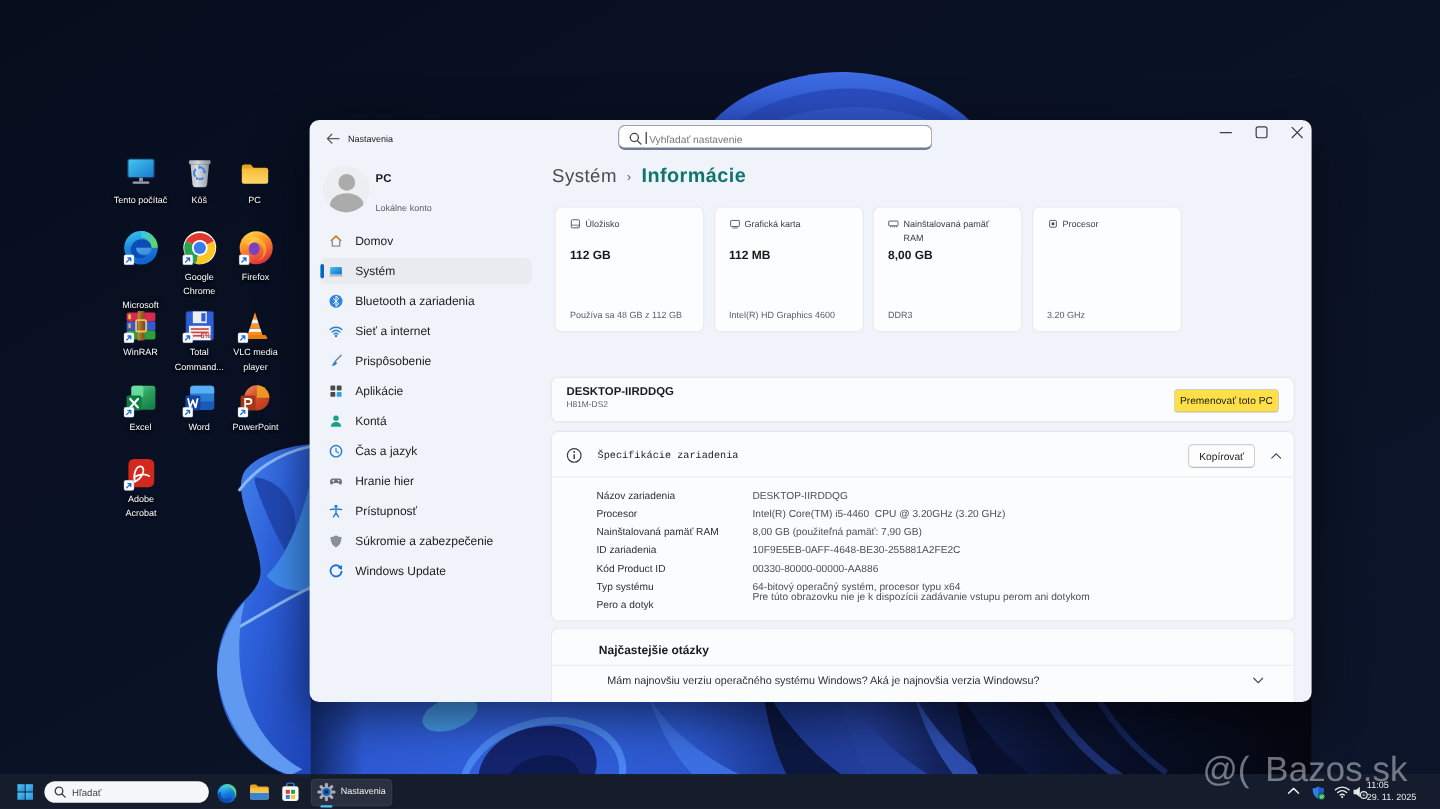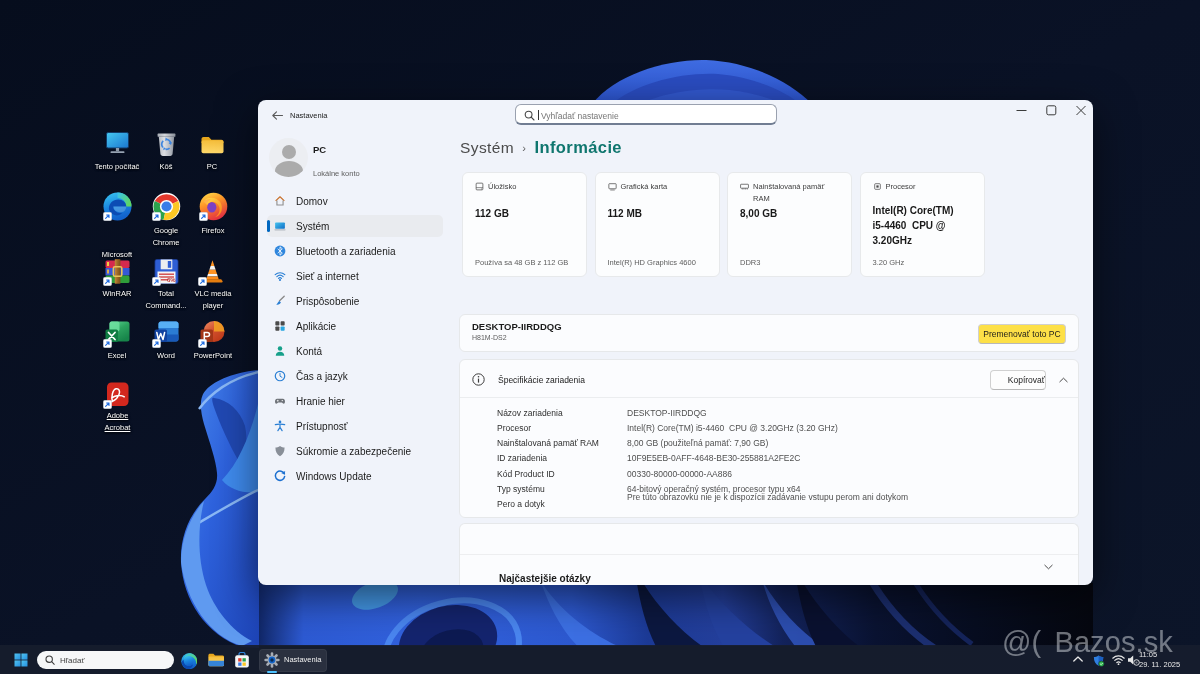--- a/index.html
+++ b/index.html
@@ -446,7 +446,6 @@
           <rect x="6" y="6" width="4" height="4" fill="#4a4a4a"></rect>
         </svg>
       <div class="chead" style="left:25px;top:7.5px;">Procesor</div>
-      <div class="cval" style="top:30px;">Intel(R) Core(TM) i5-4460&nbsp; CPU @ 3.20GHz</div>
       <div class="cbot">3.20 GHz</div>
     </div>
   </div>

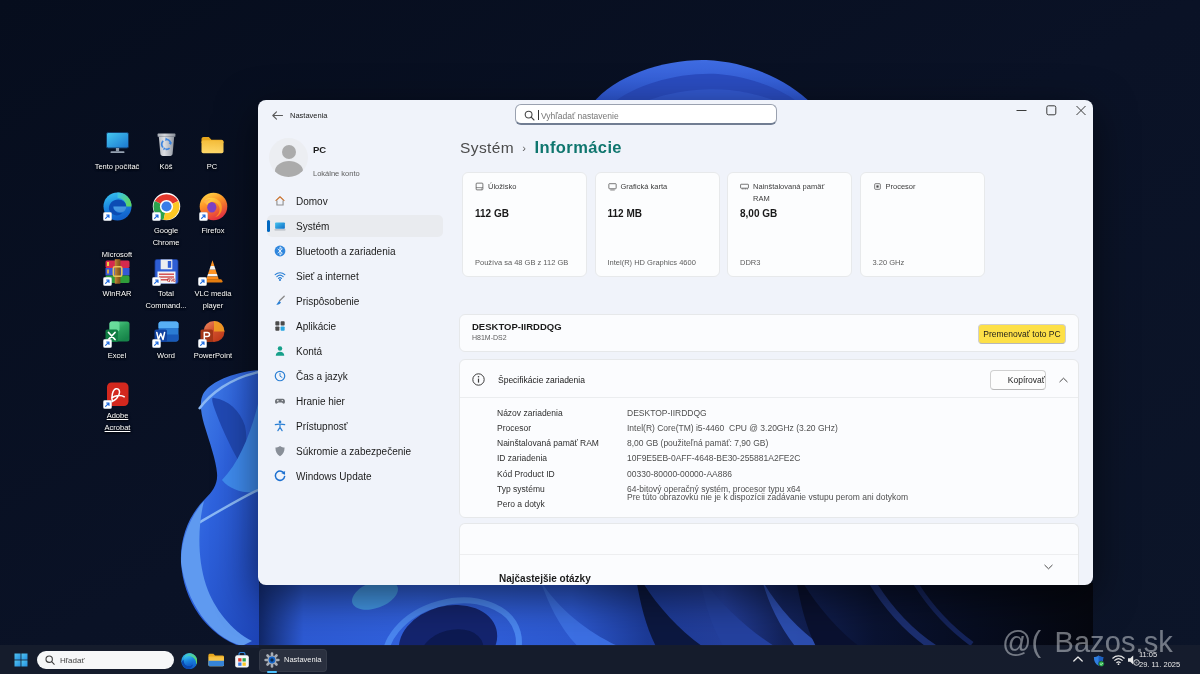--- a/index.html
+++ b/index.html
@@ -461,7 +461,7 @@
       <path d="M6.5 5.6 V9.6" stroke="#3b3b3b" stroke-width="1.2"></path>
       <circle cx="6.5" cy="3.7" r="0.8" fill="#3b3b3b"></circle>
     </svg>
-  <div class="abs" style="left:240px;top:274.5px;font-size:8.5px;color:#1b1b1b;">Špecifikácie zariadenia</div>
+  <div class="abs" style="left:240px;top:274.5px;font-size:8.5px;color:#1b1b1b;font-family:Liberation Mono, monospace;">Špecifikácie zariadenia</div>
   <div class="abs" style="left:732px;top:270px;width:56px;height:20px;background:#fdfdfd;border:1px solid #d0d0d0;border-bottom-color:#b8b8b8;border-radius:4px;font-size:8.5px;color:#1b1b1b;text-align:right;line-height:19px;">Kopírovať</div>
   <svg class="abs" style="left:801px;top:276.5px" width="9" height="6" viewBox="0 0 9 6">
       <path d="M0.8 4.8 L4.5 1.2 L8.2 4.8" stroke="#4a4a4a" stroke-width="1" fill="none" stroke-linecap="round"></path>

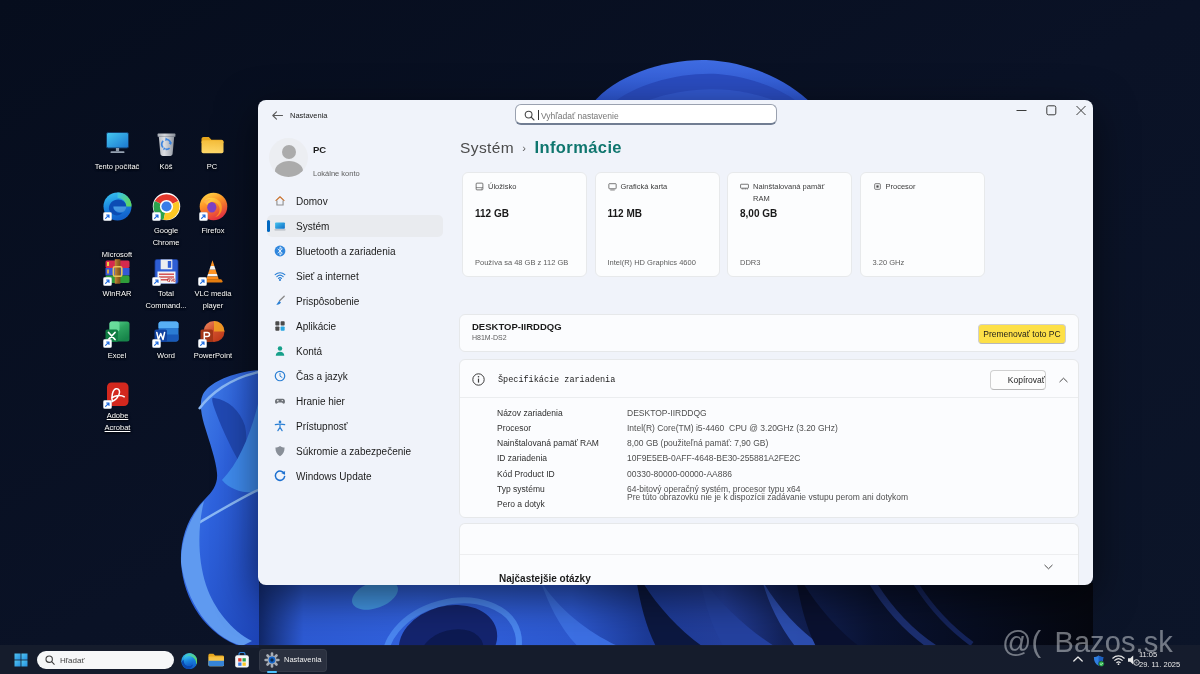--- a/index.html
+++ b/index.html
@@ -462,7 +462,7 @@
       <circle cx="6.5" cy="3.7" r="0.8" fill="#3b3b3b"></circle>
     </svg>
   <div class="abs" style="left:240px;top:274.5px;font-size:8.5px;color:#1b1b1b;font-family:Liberation Mono, monospace;">Špecifikácie zariadenia</div>
-  <div class="abs" style="left:732px;top:270px;width:56px;height:20px;background:#fdfdfd;border:1px solid #d0d0d0;border-bottom-color:#b8b8b8;border-radius:4px;font-size:8.5px;color:#1b1b1b;text-align:right;line-height:19px;">Kopírovať</div>
+  <div class="abs" style="left:732px;top:270px;width:56px;height:20px;background:#fdfdfd;border:1px solid #d0d0d0;border-bottom-color:#b8b8b8;border-radius:4px;font-size:8.5px;color:#1b1b1b;text-align:center;line-height:19px;">Kopírovať</div>
   <svg class="abs" style="left:801px;top:276.5px" width="9" height="6" viewBox="0 0 9 6">
       <path d="M0.8 4.8 L4.5 1.2 L8.2 4.8" stroke="#4a4a4a" stroke-width="1" fill="none" stroke-linecap="round"></path>
     </svg>

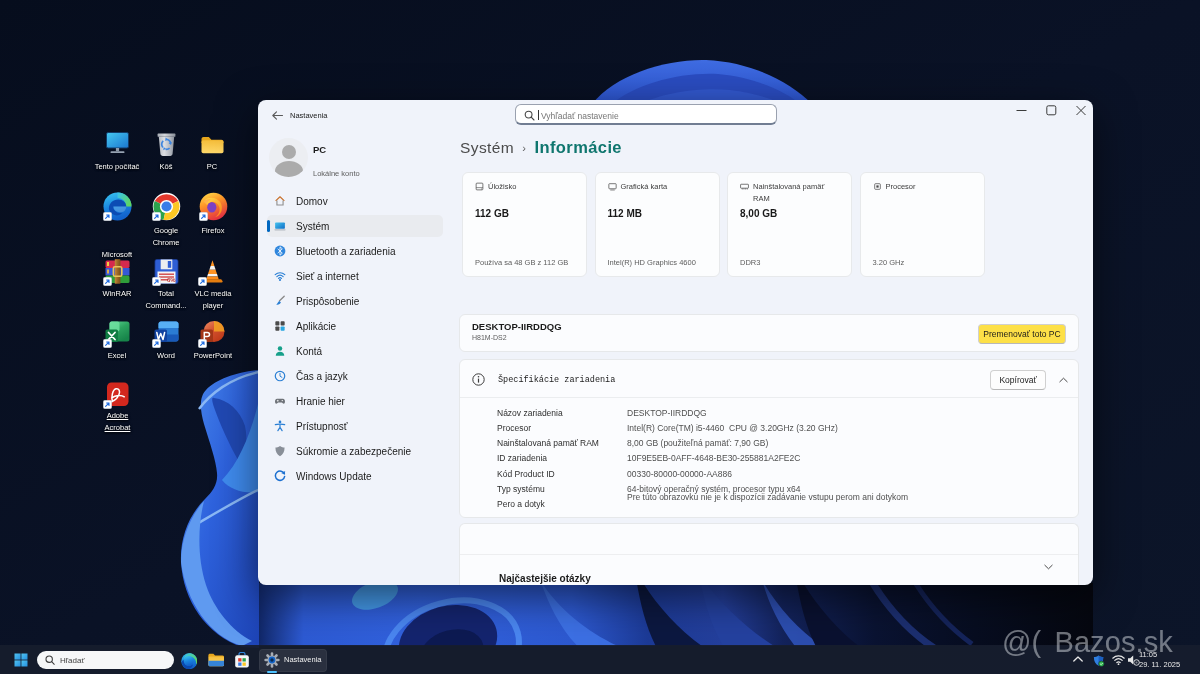--- a/index.html
+++ b/index.html
@@ -253,7 +253,7 @@
     <rect x="4" y="2.5" width="21.5" height="23.5" rx="4.5" fill="#d3281e"></rect>
     <path d="M9.5 21.5 C7.8 17 9.8 9.5 13 8.8 C15.8 8.2 17.5 10.8 16 14.5 C14.3 18.5 11 21 8 21.6 M8.8 17.8 C12.5 15 18.5 14.6 21.3 16.8" stroke="#fff" stroke-width="1.5" fill="none" stroke-linecap="round"></path>
   </svg>
-  <div class="dlab" style="left:94px;top:410px;text-decoration:underline;">Adobe Acrobat</div>
+  <div class="dlab" style="left:94px;top:410px;">Adobe Acrobat</div>
 
   <svg class="abs" style="left:103px;top:211.5px" width="9" height="9" viewBox="0 0 9 9">
       <rect x="0.3" y="0.3" width="8.4" height="8.4" rx="1.6" fill="#fff" stroke="#c3ccd8" stroke-width="0.5"></rect>

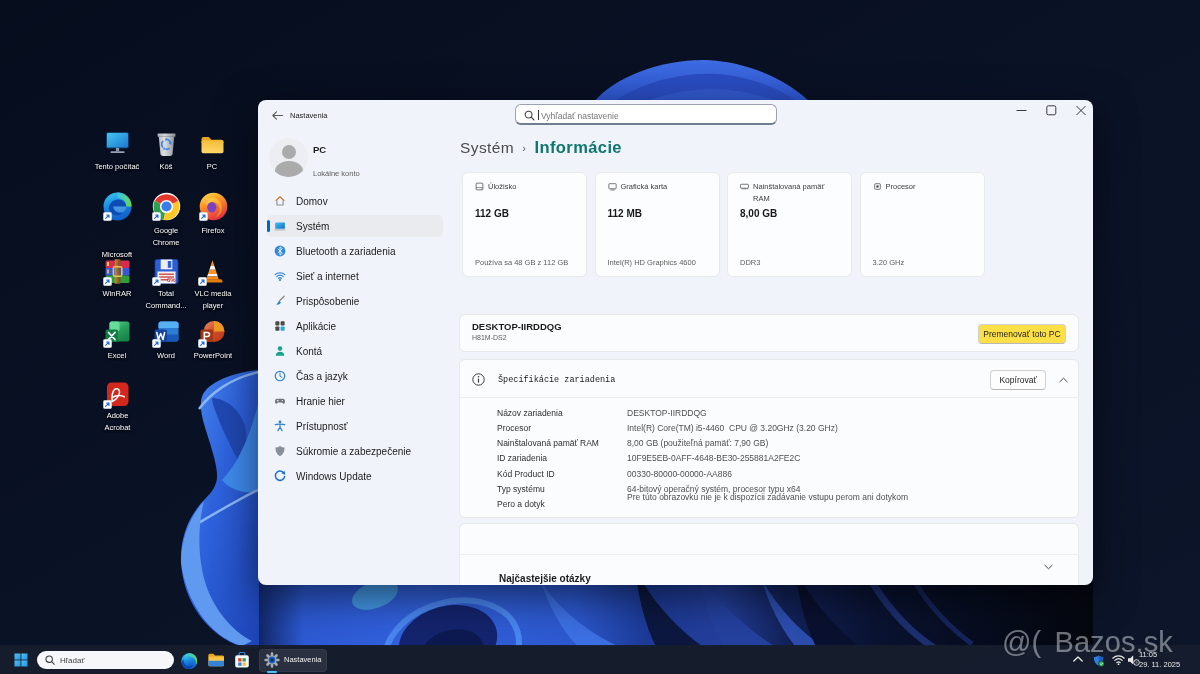--- a/index.html
+++ b/index.html
@@ -486,7 +486,7 @@
   </div>
 
   <div class="abs" style="left:201px;top:423px;width:620px;height:62px;background:#fbfcfe;border:1px solid #e6e8ea;border-radius:6px 6px 0 0;border-bottom:none;"></div>
-  <div class="abs" style="left:241px;top:437px;font-size:10px;font-weight:bold;color:#1b1b1b;margin-top:36px;">Najčastejšie otázky</div>
+  <div class="abs" style="left:241px;top:437px;font-size:10px;font-weight:bold;color:#1b1b1b;">Najčastejšie otázky</div>
   <div class="abs" style="left:202px;top:454px;width:618px;height:1px;background:#edeef0;"></div>
   <svg class="abs" style="left:786px;top:464px" width="9" height="6" viewBox="0 0 9 6">
       <path d="M0.8 1.2 L4.5 4.8 L8.2 1.2" stroke="#4a4a4a" stroke-width="1" fill="none" stroke-linecap="round"></path>

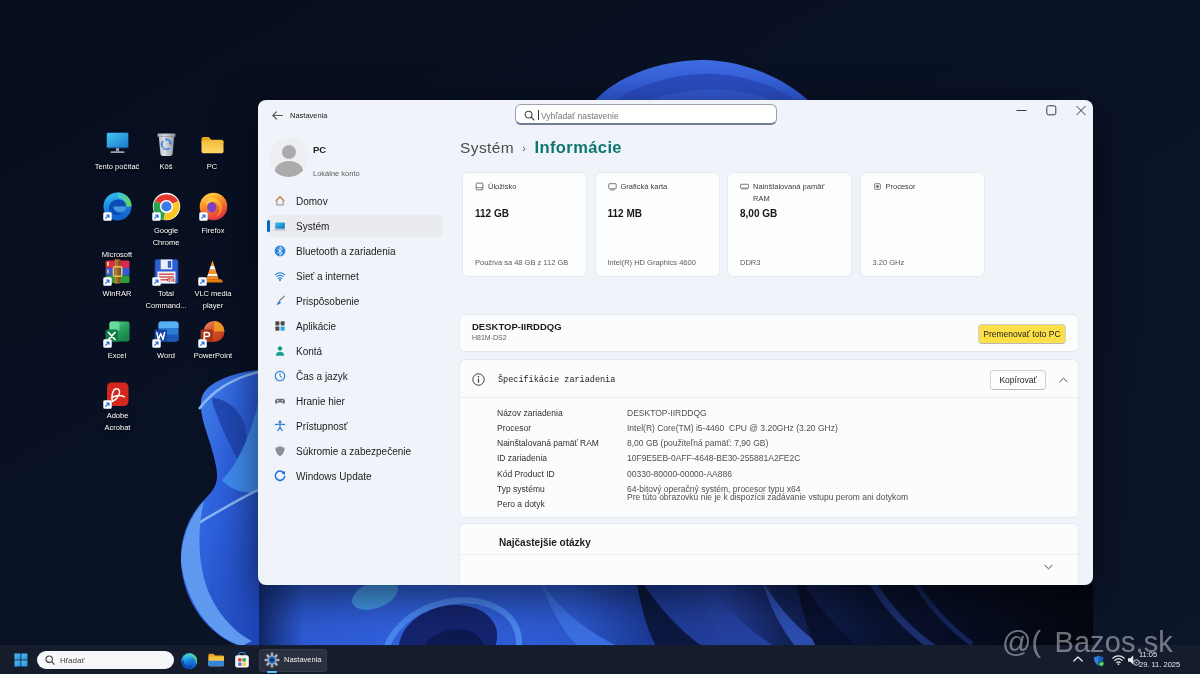--- a/index.html
+++ b/index.html
@@ -488,6 +488,7 @@
   <div class="abs" style="left:201px;top:423px;width:620px;height:62px;background:#fbfcfe;border:1px solid #e6e8ea;border-radius:6px 6px 0 0;border-bottom:none;"></div>
   <div class="abs" style="left:241px;top:437px;font-size:10px;font-weight:bold;color:#1b1b1b;">Najčastejšie otázky</div>
   <div class="abs" style="left:202px;top:454px;width:618px;height:1px;background:#edeef0;"></div>
+    <div class="abs" style="left:248px;top:462px;font-size:9px;color:#2f2f2f;">Mám najnovšiu verziu operačného systému Windows? Aká je najnovšia verzia Windowsu?</div>
   <svg class="abs" style="left:786px;top:464px" width="9" height="6" viewBox="0 0 9 6">
       <path d="M0.8 1.2 L4.5 4.8 L8.2 1.2" stroke="#4a4a4a" stroke-width="1" fill="none" stroke-linecap="round"></path>
     </svg>

